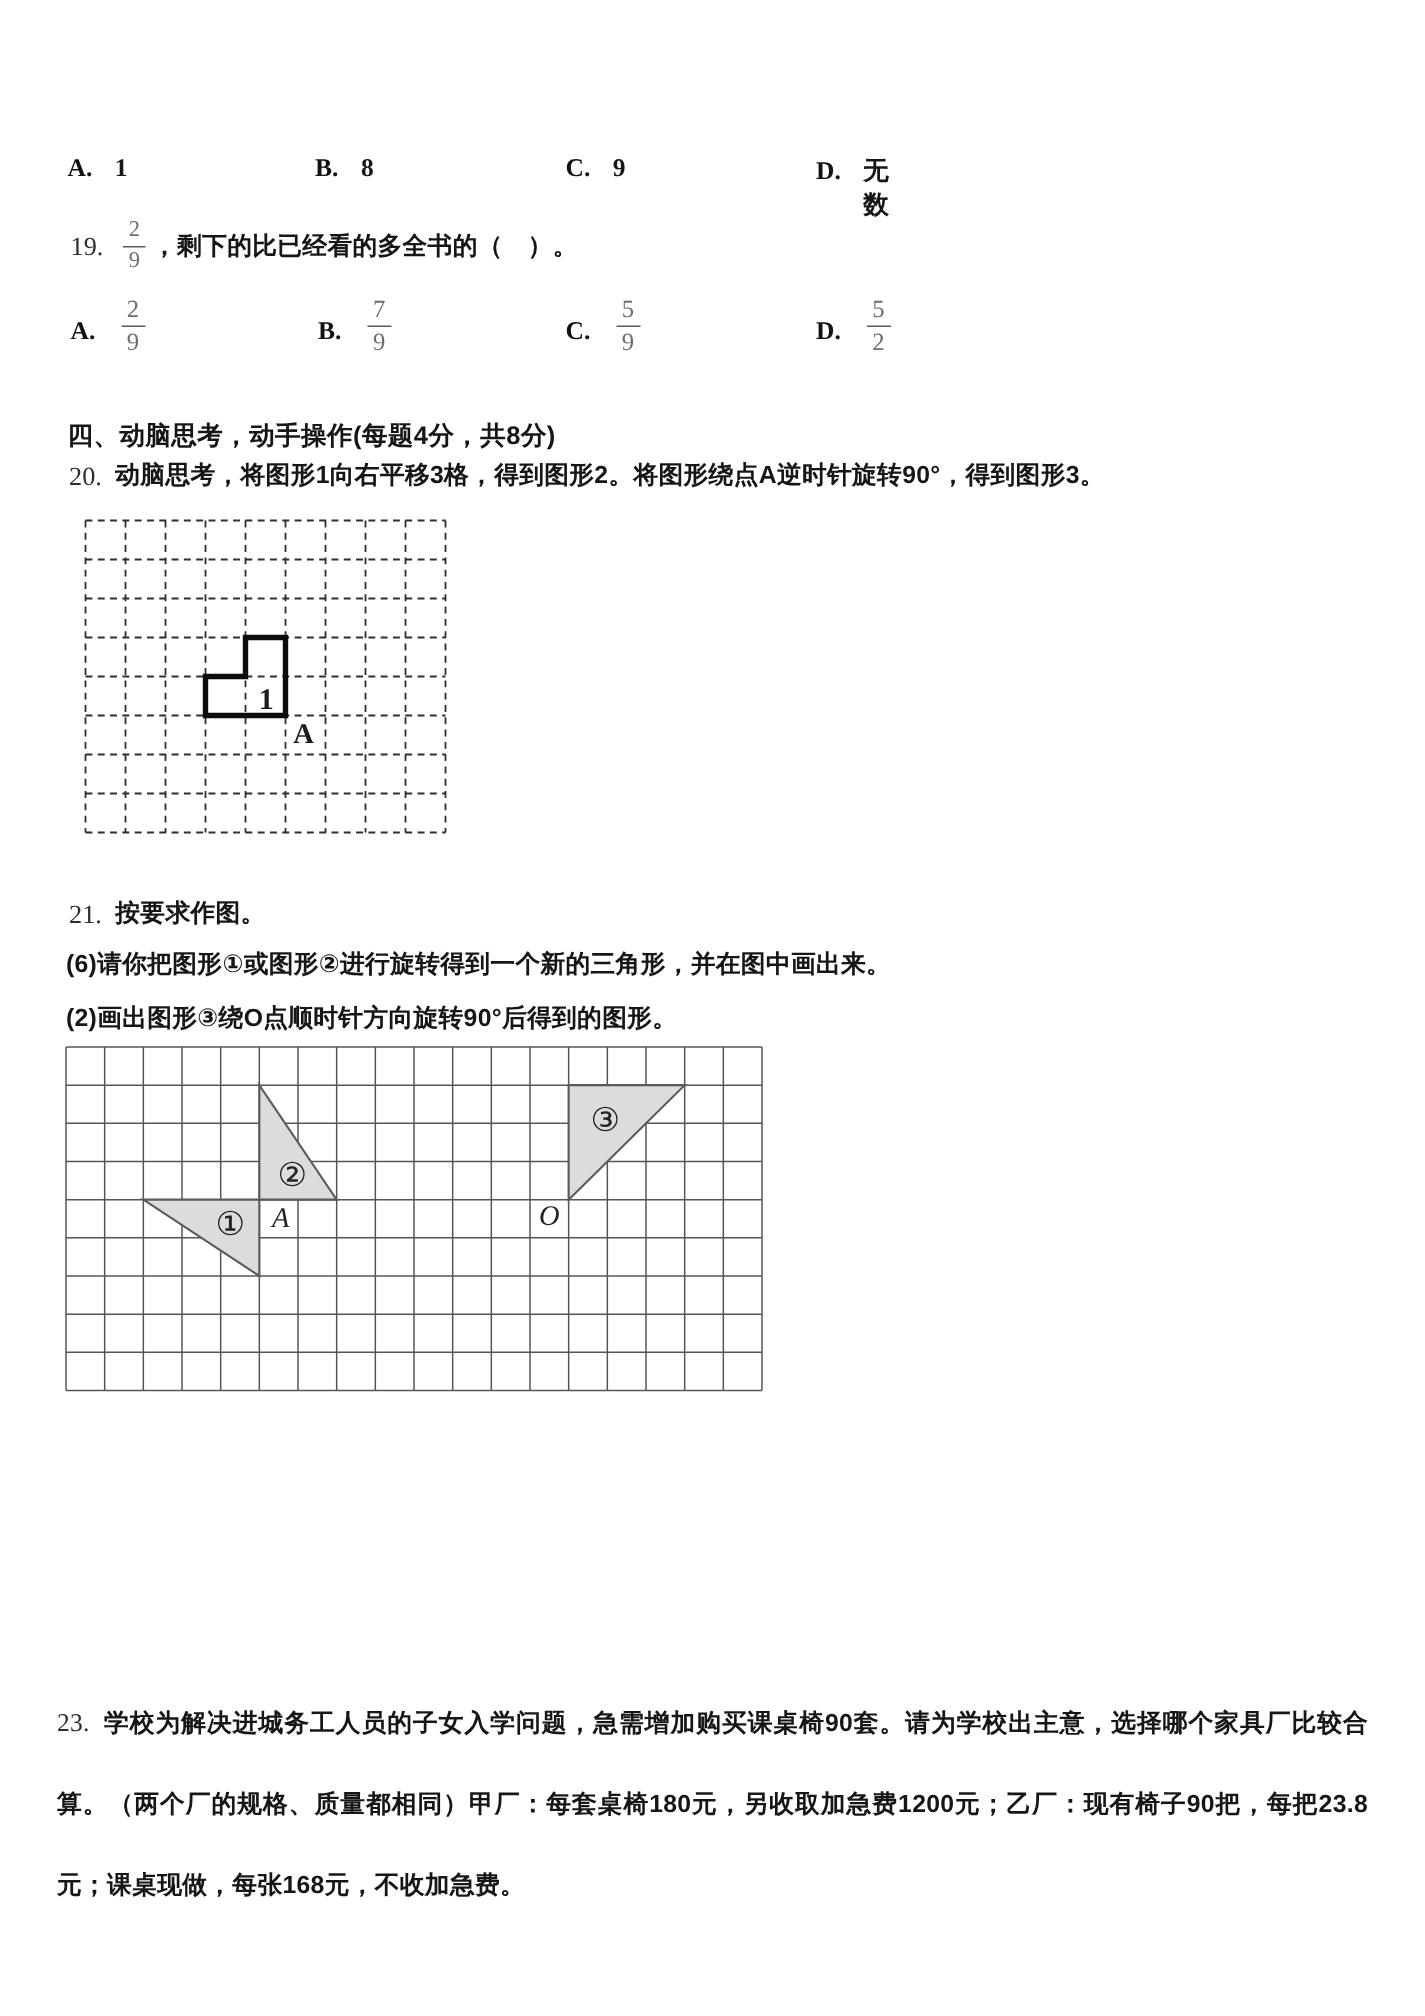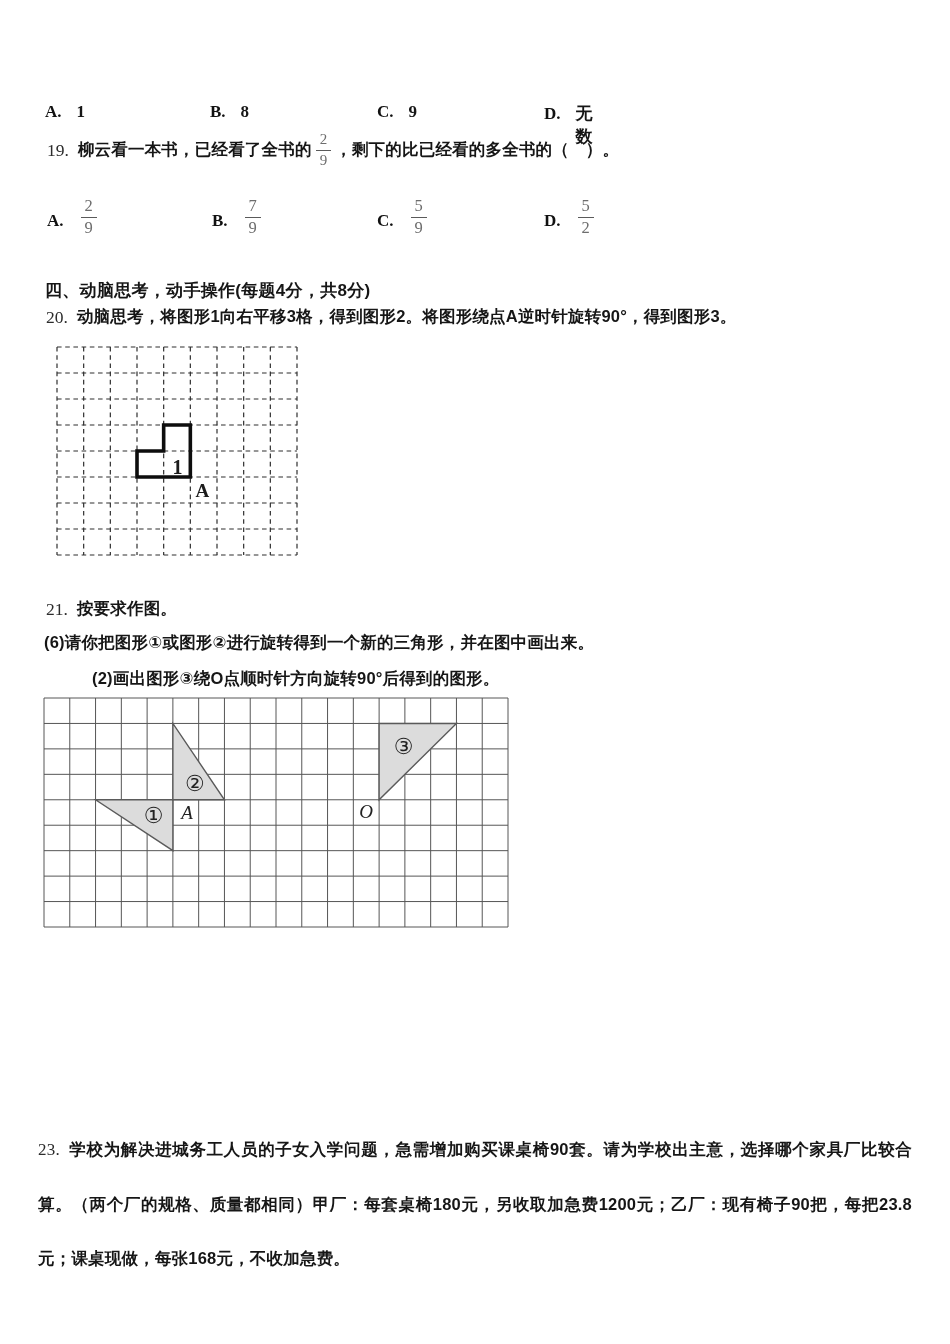--- a/index.html
+++ b/index.html
@@ -50,7 +50,7 @@
     </div>
   </div>
 
-  <div class="qline abs" style="left:47px;top:126px;height:48px;align-items:center;">
+  <div class="qline abs" style="left:47px;top:140px;height:48px;align-items:center;">
     <span class="qnum">19.</span>
     <span class="cn">柳云看一本书，已经看了全书的</span>
     <span class="frac small" style="margin:0 4px;">

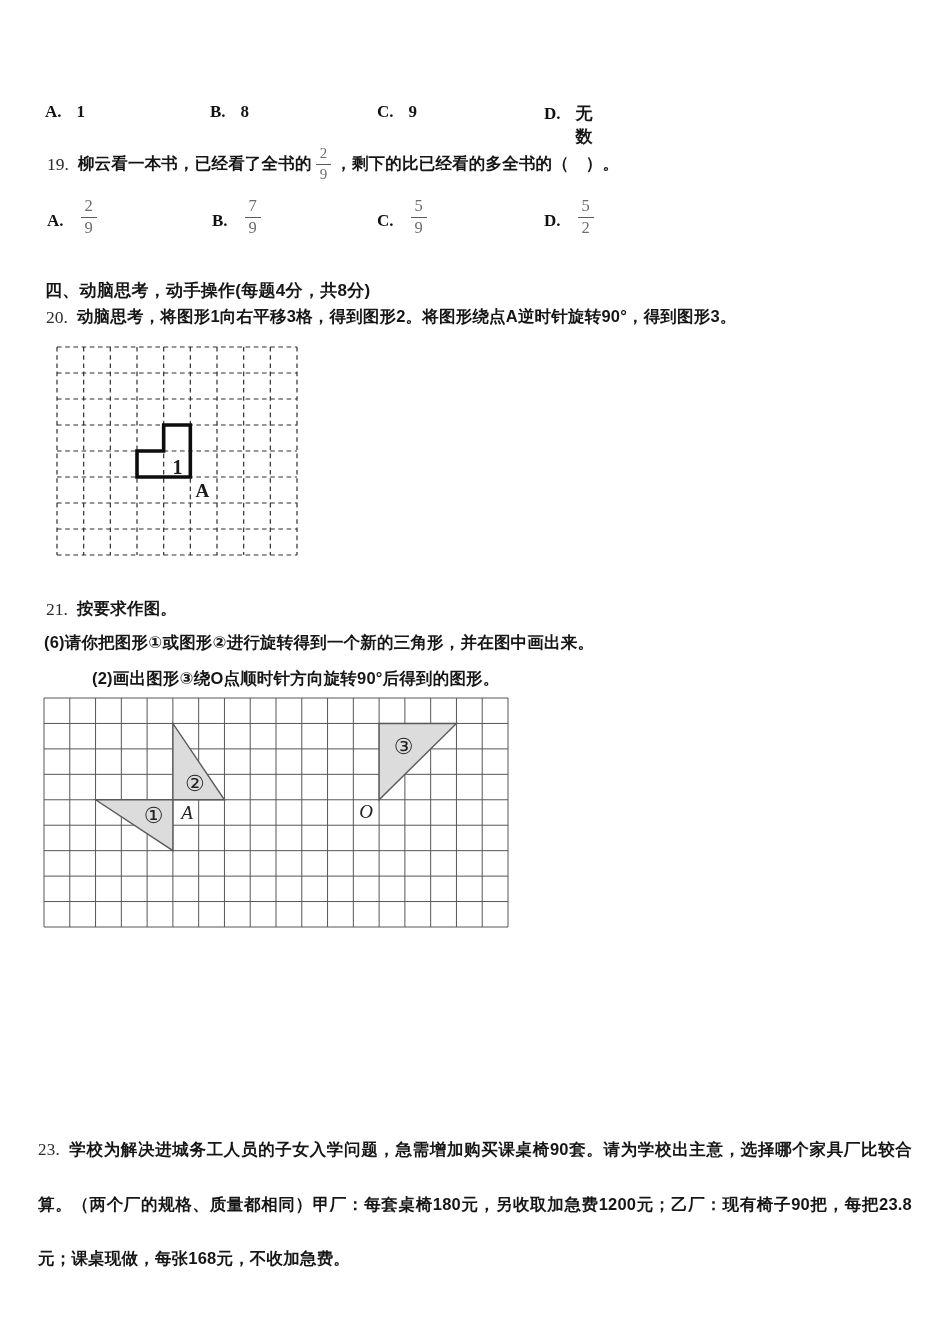--- a/index.html
+++ b/index.html
@@ -52,7 +52,6 @@
 
   <div class="qline abs" style="left:47px;top:140px;height:48px;align-items:center;">
     <span class="qnum">19.</span>
-    <span class="cn">柳云看一本书，已经看了全书的</span>
     <span class="frac small" style="margin:0 4px;">
       <span class="fnum">2</span>
       <span class="fden">9</span>

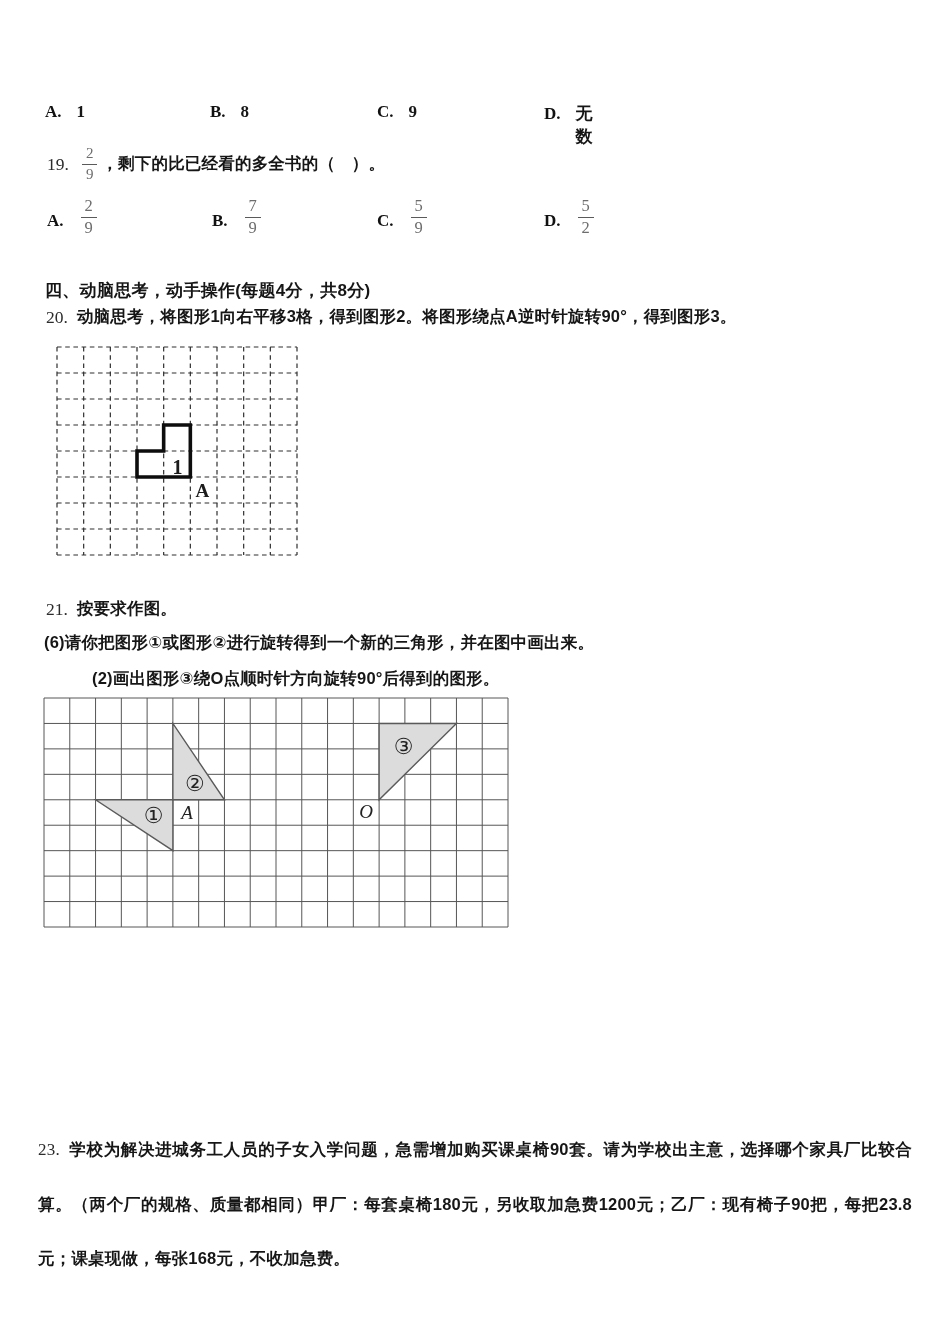--- a/index.html
+++ b/index.html
@@ -129,7 +129,7 @@
     <span class="cn">按要求作图。</span>
   </div>
   <div class="cn abs" style="left:44px;top:632px;">(6)请你把图形①或图形②进行旋转得到一个新的三角形，并在图中画出来。</div>
-  <div class="cn abs" style="left:44px;top:668px;margin-left:48px;">(2)画出图形③绕O点顺时针方向旋转90°后得到的图形。</div>
+  <div class="cn abs" style="left:44px;top:668px;">(2)画出图形③绕O点顺时针方向旋转90°后得到的图形。</div>
 
   <div class="abs" style="left:44px;top:698px;">
       <svg width="464" height="229">

